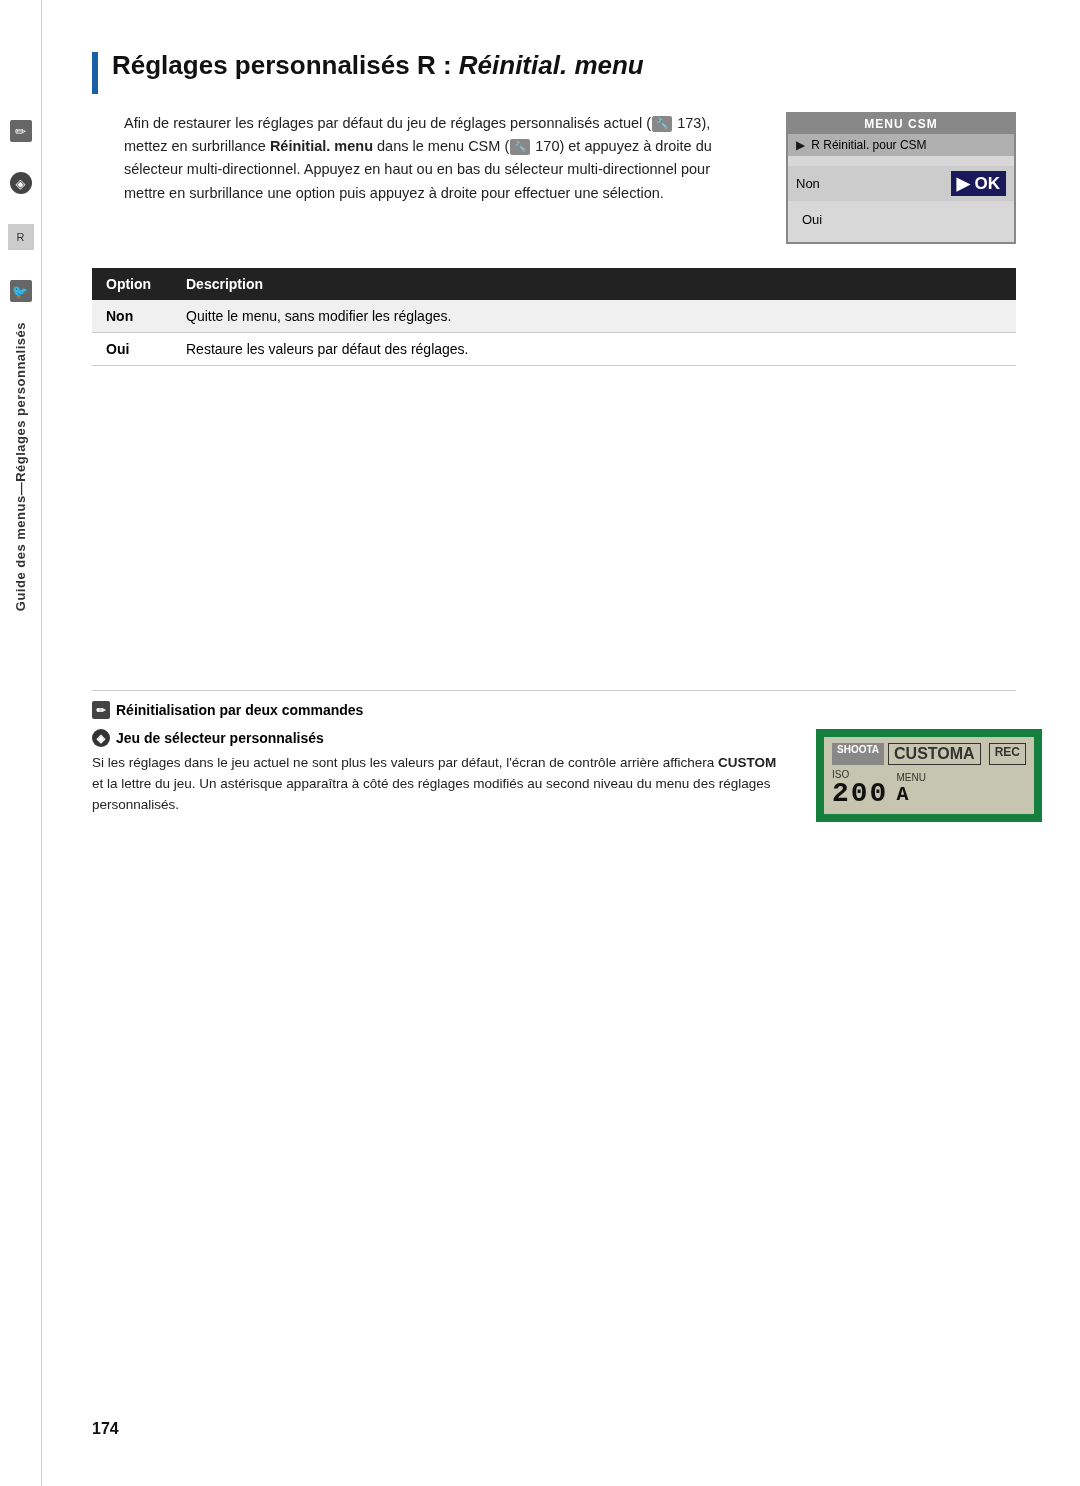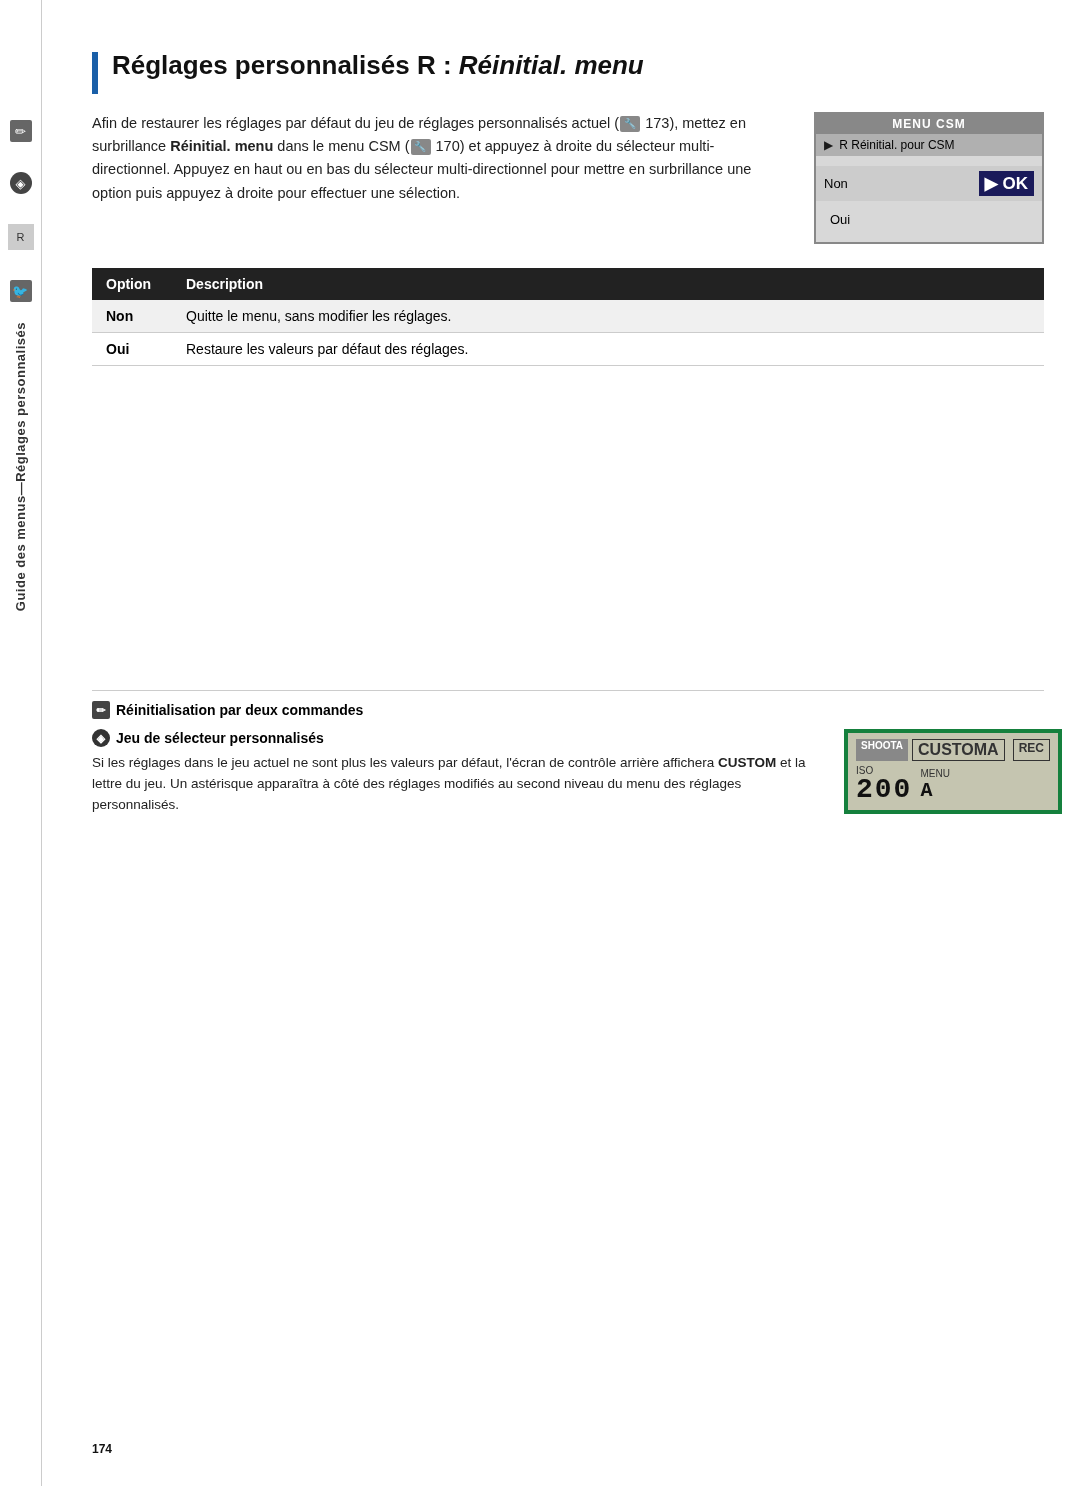--- a/index.html
+++ b/index.html
@@ -60,7 +60,7 @@
     
     .main-content {
       flex: 1;
-      padding: 50px 36px 40px 50px;
+      padding: 50px 64px 40px 50px;
       position: relative;
     }
     

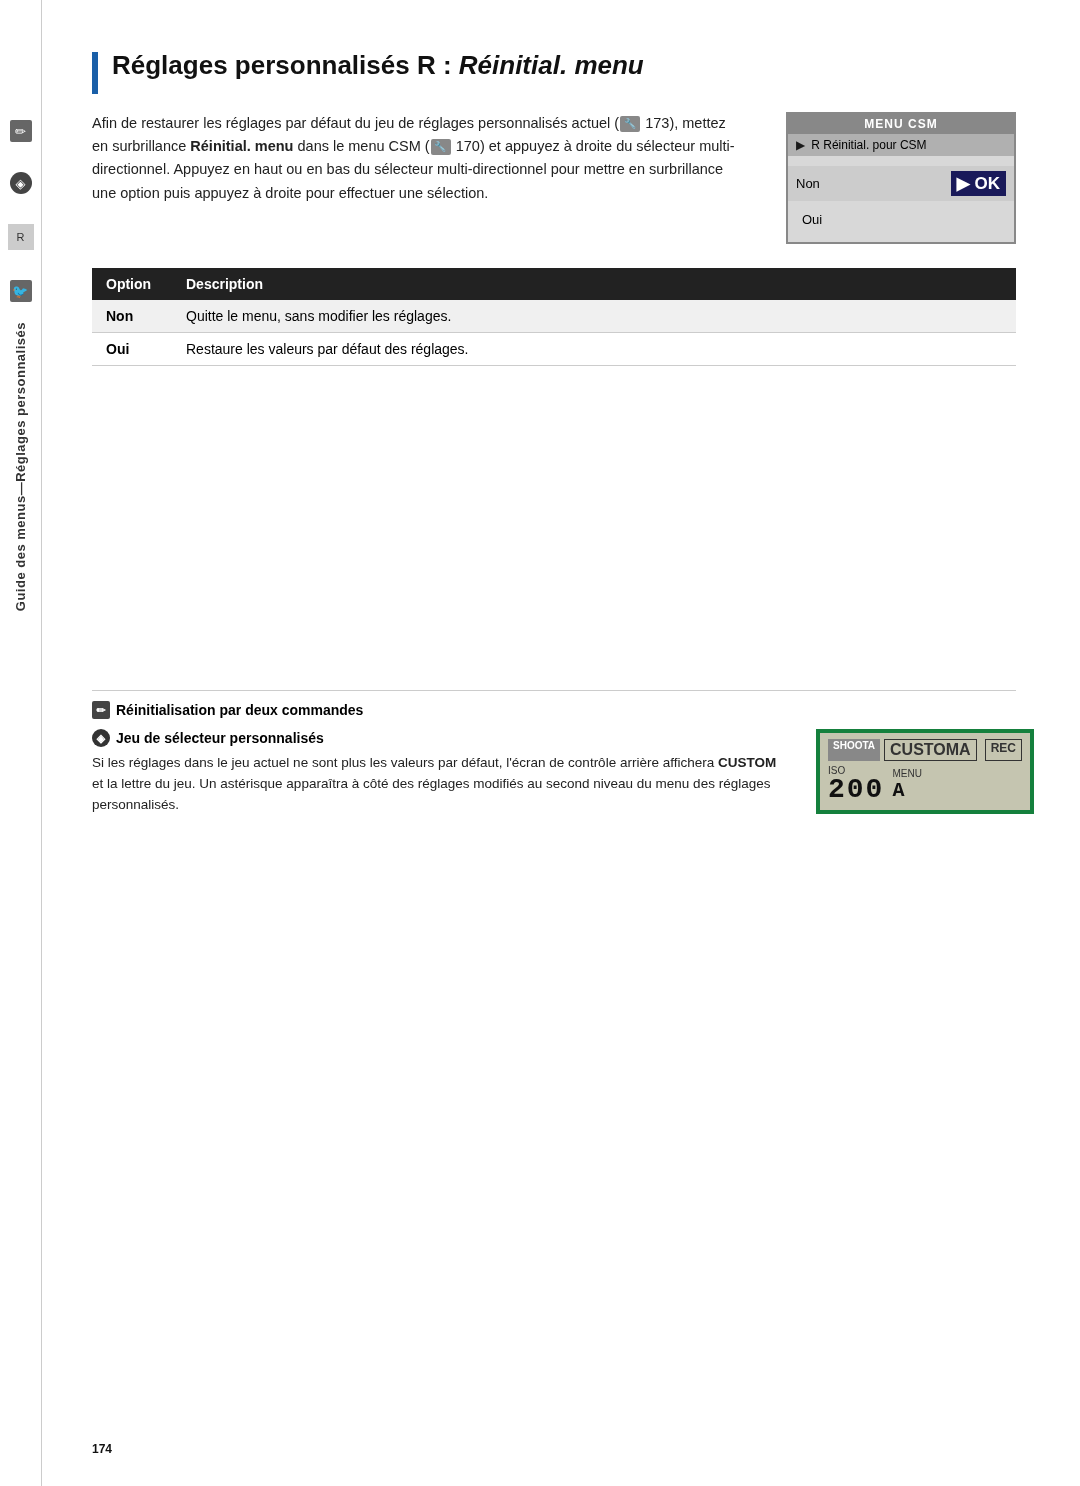--- a/index.html
+++ b/index.html
@@ -92,6 +92,7 @@
       display: flex;
       gap: 46px;
       margin-bottom: 24px;
+      margin-left: 32px;
     }
     .body-text {
       flex: 1;

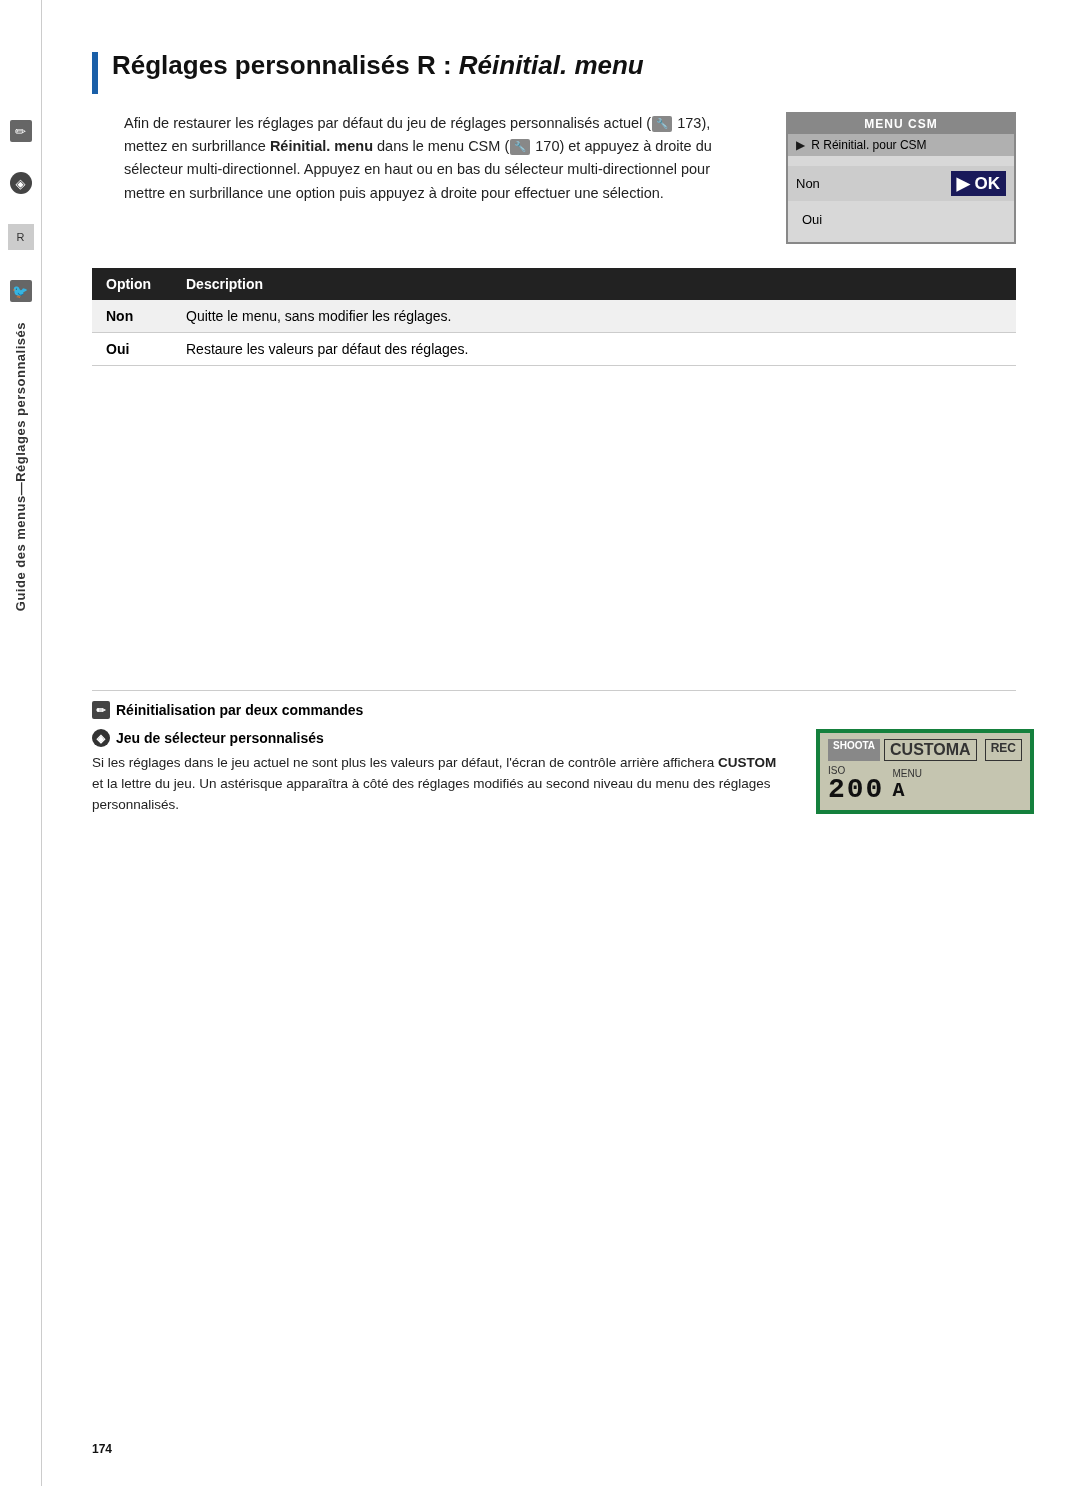--- a/index.html
+++ b/index.html
@@ -233,7 +233,7 @@
     }
     
     .lcd-display {
-      border: 4px solid #15803d;
+      border: 8px solid #15803d;
       background: #c5c5b0;
       padding: 6px 8px;
       font-family: 'Courier New', monospace;

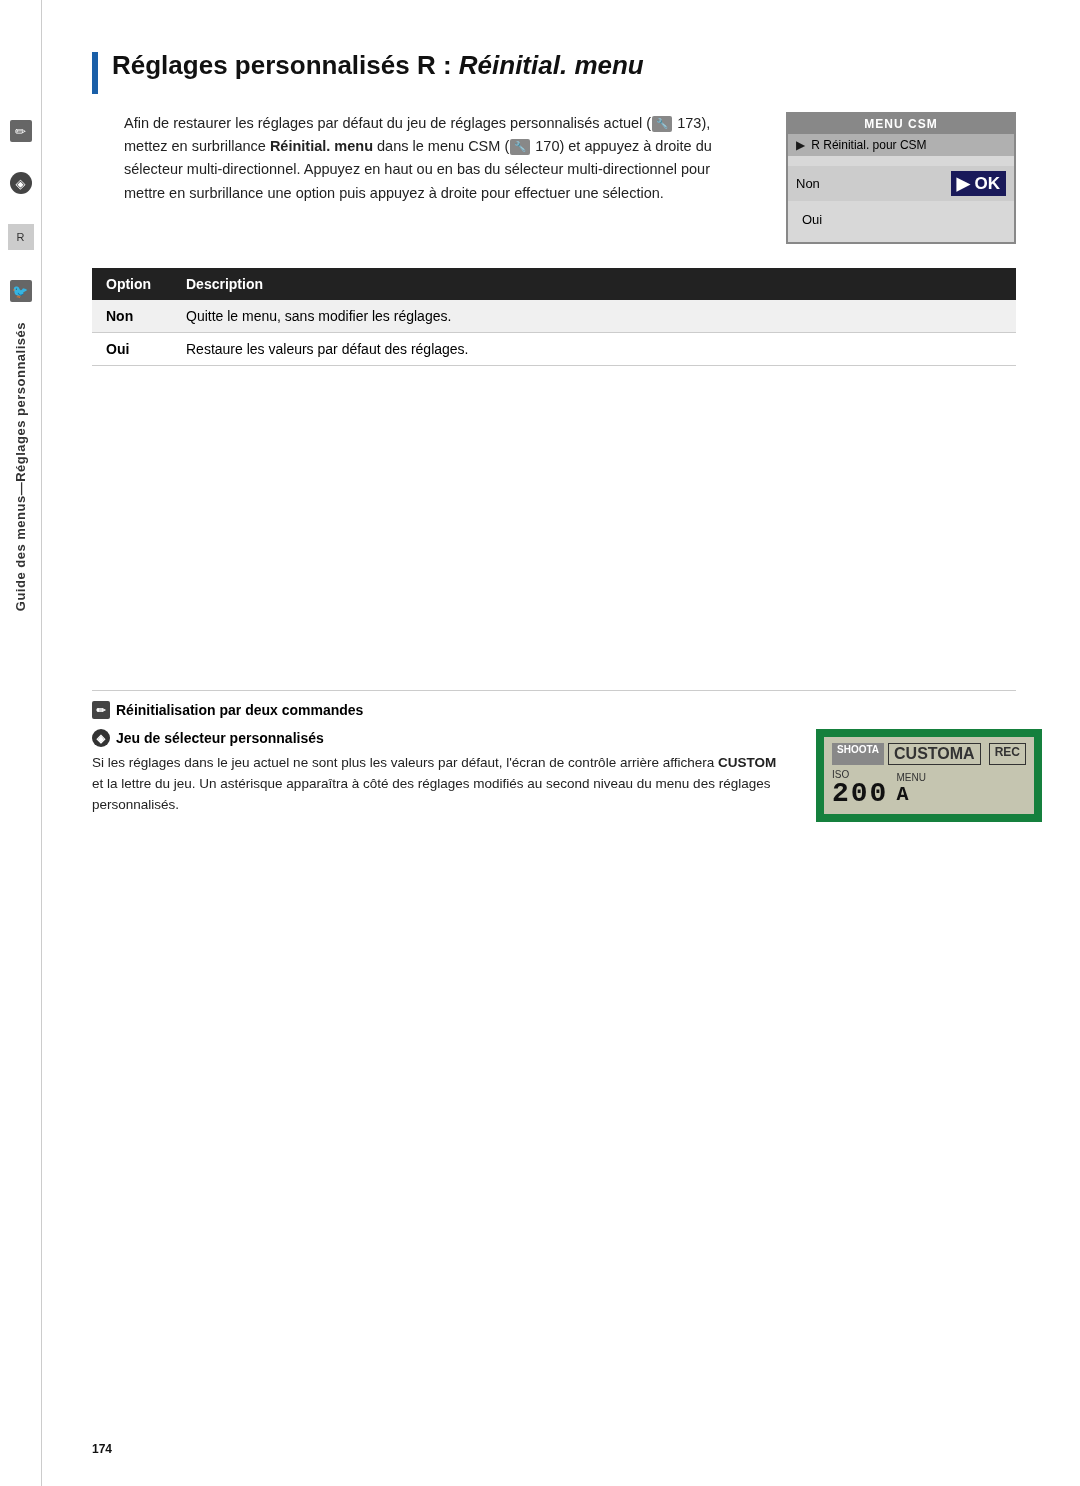--- a/index.html
+++ b/index.html
@@ -293,9 +293,9 @@
     
     .page-number {
       position: absolute;
-      bottom: 30px;
+      bottom: 48px;
       left: 50px;
-      font-size: 12px;
+      font-size: 16px;
       font-weight: bold;
       color: #111;
     }

